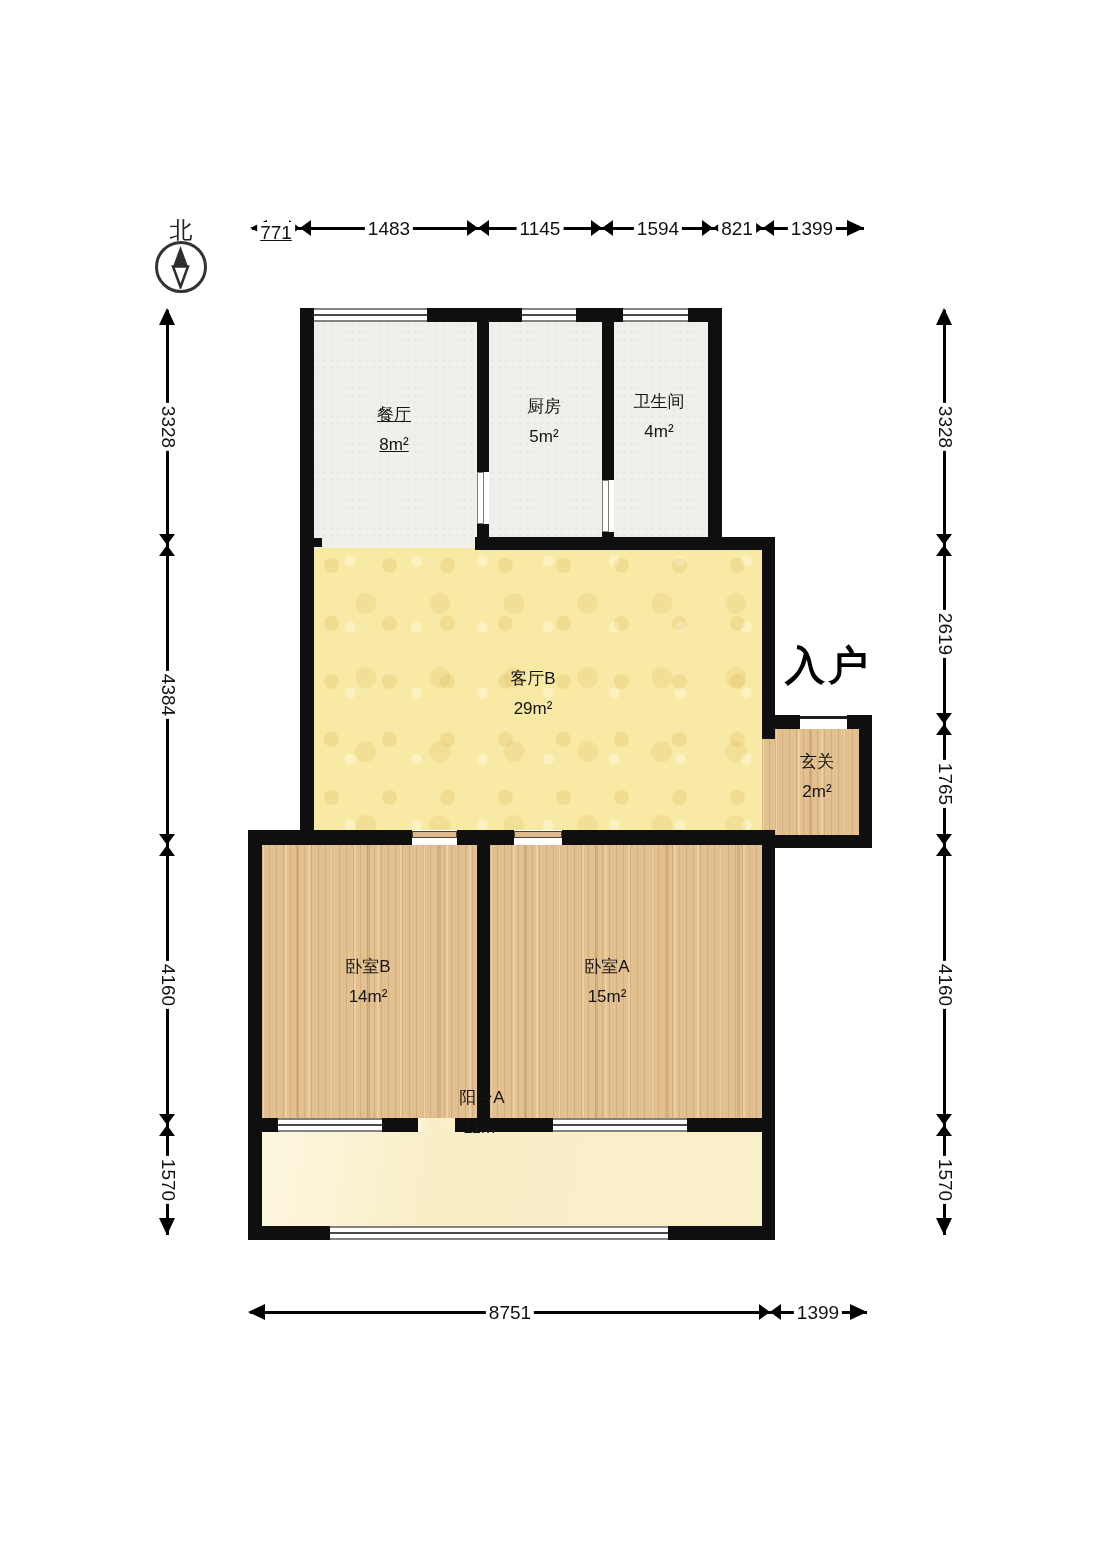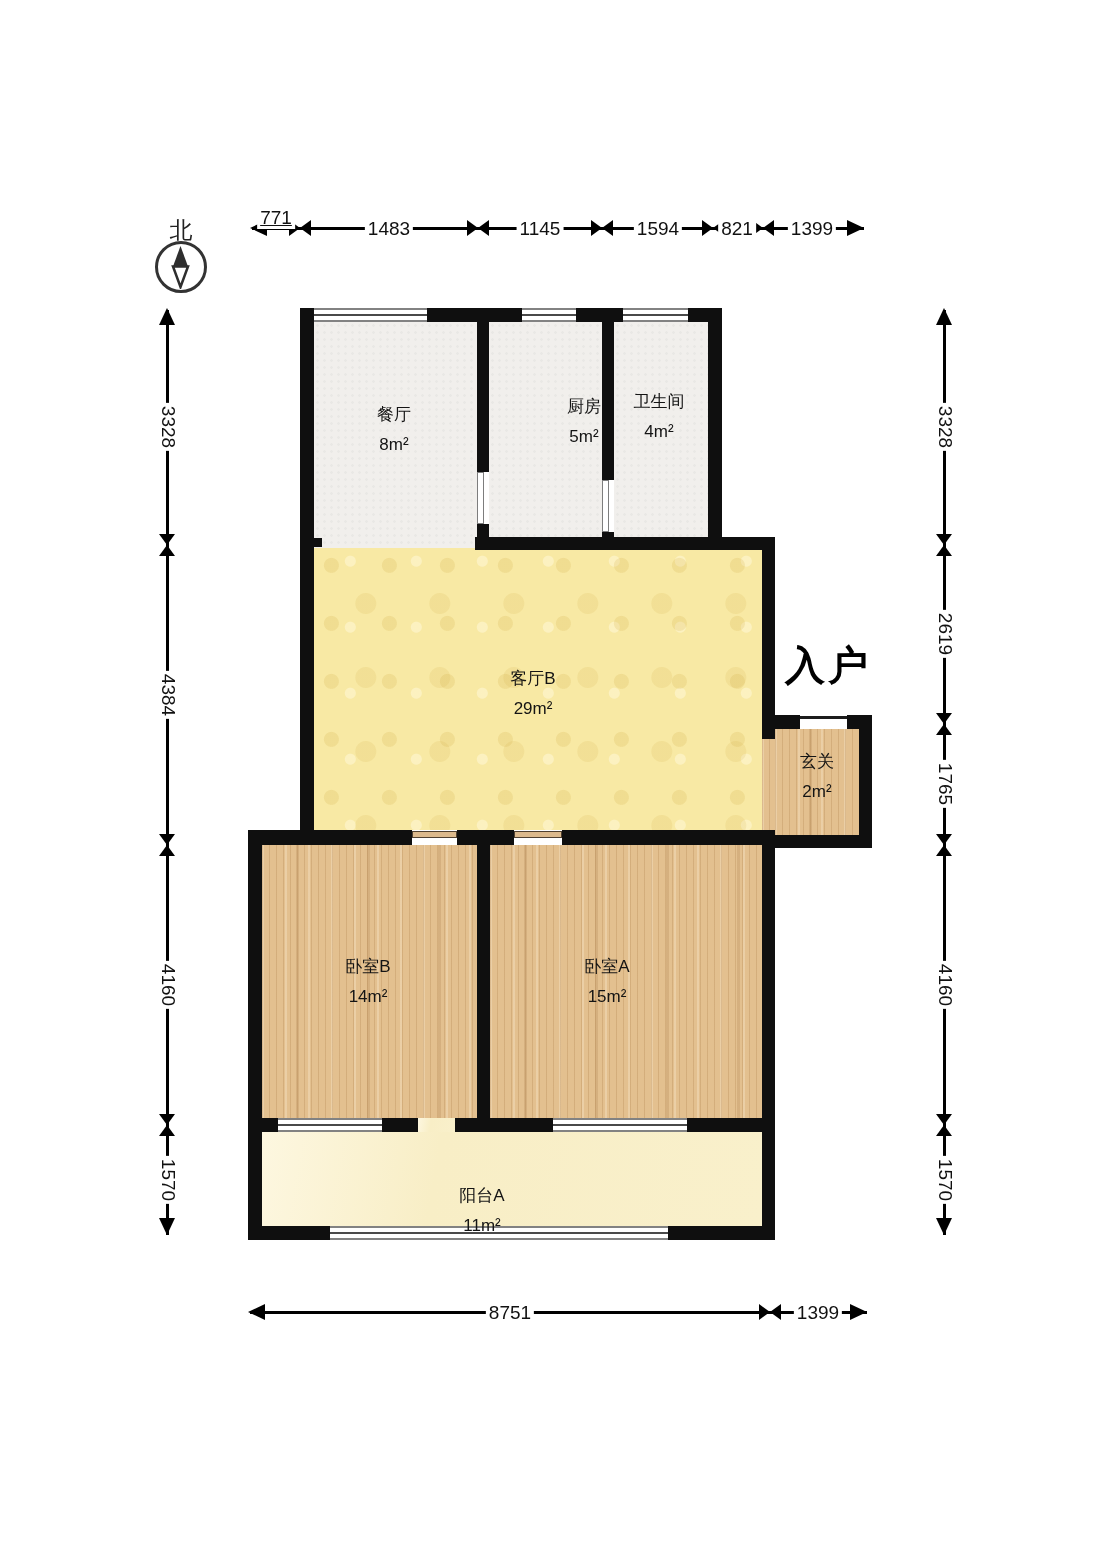--- a/index.html
+++ b/index.html
@@ -154,7 +154,7 @@
   <div class="tick" style="left:591px;top:220px;"></div>
   <div class="tick" style="left:702px;top:220px;"></div>
   <div class="tick" style="left:752px;top:220px;"></div>
-  <span class="dim-label" style="left:276px;top:218px;text-decoration:underline;">771</span>
+  <span class="dim-label" style="left:276px;top:233px;text-decoration:underline;">771</span>
   <span class="dim-label" style="left:389px;top:229px;">1483</span>
   <span class="dim-label" style="left:540px;top:229px;">1145</span>
   <span class="dim-label" style="left:658px;top:229px;">1594</span>

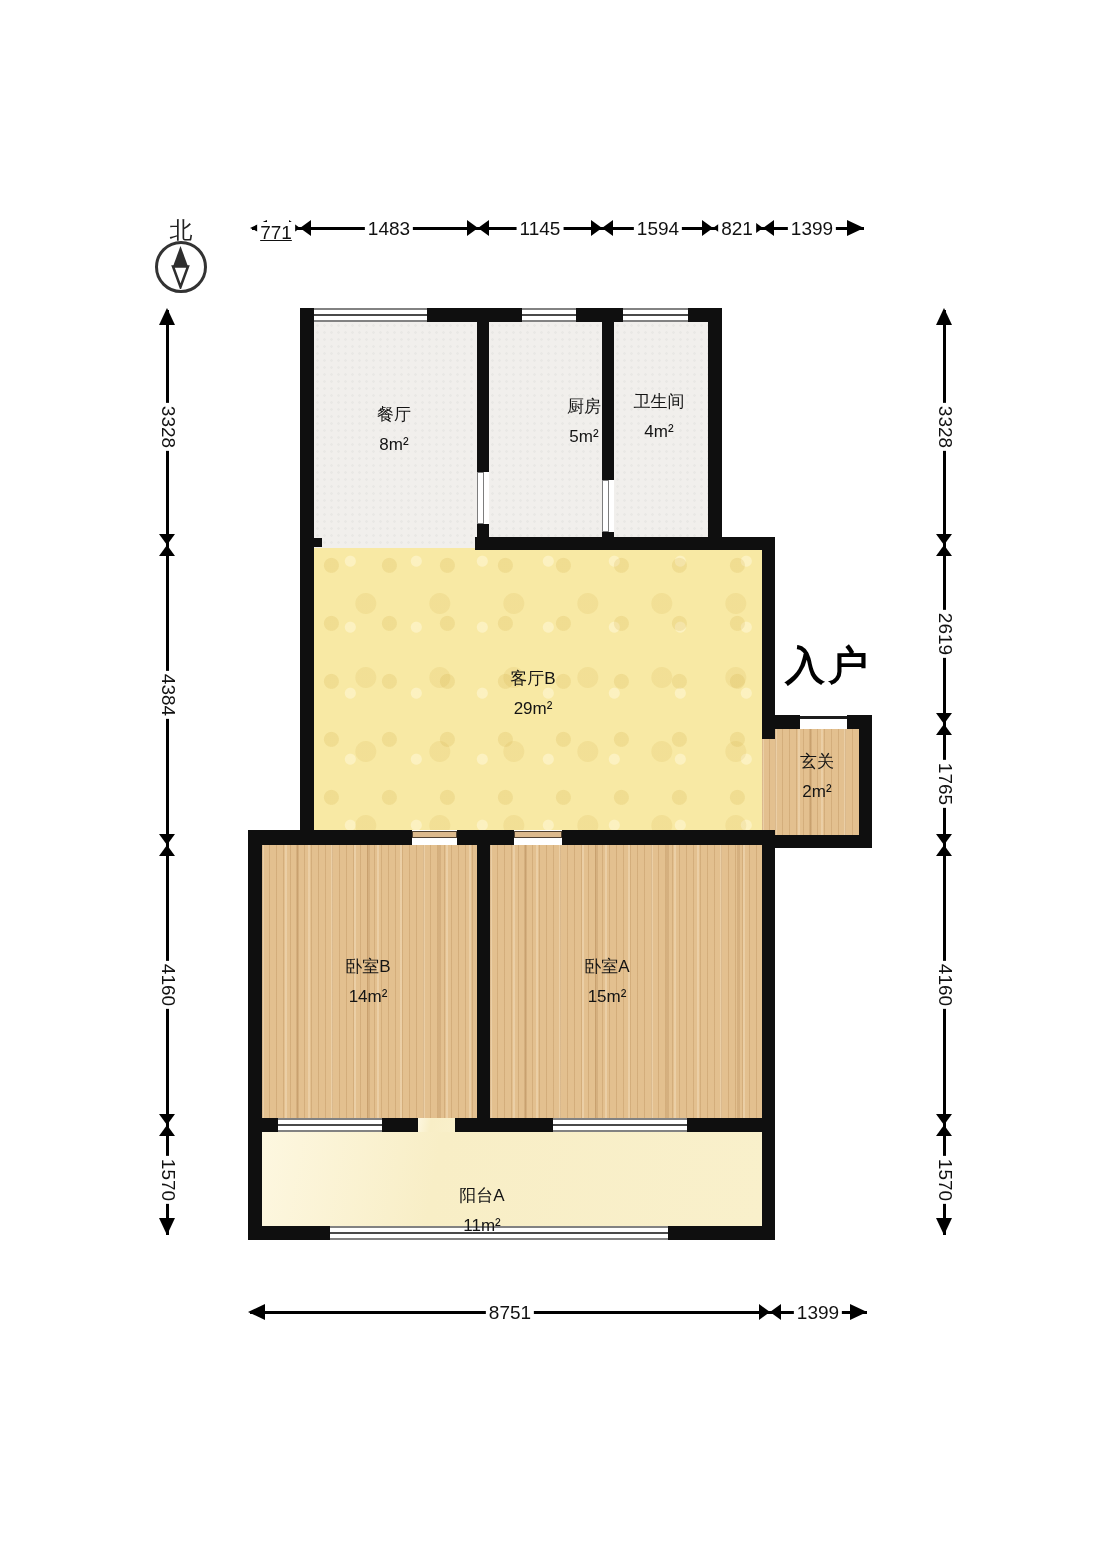--- a/index.html
+++ b/index.html
@@ -112,7 +112,7 @@
   <div class="door-leaf-h" style="left:514px;top:831px;width:48px;height:7px;"></div>
   <div class="door-line" style="left:800px;top:716px;width:47px;height:3px;"></div>
 
-  <div class="room-label" style="left:394px;top:430px;">
+  <div class="room-label" style="left:394px;top:430px;text-decoration:underline;">
     <div>餐厅</div>
     <div>8m²</div>
   </div>

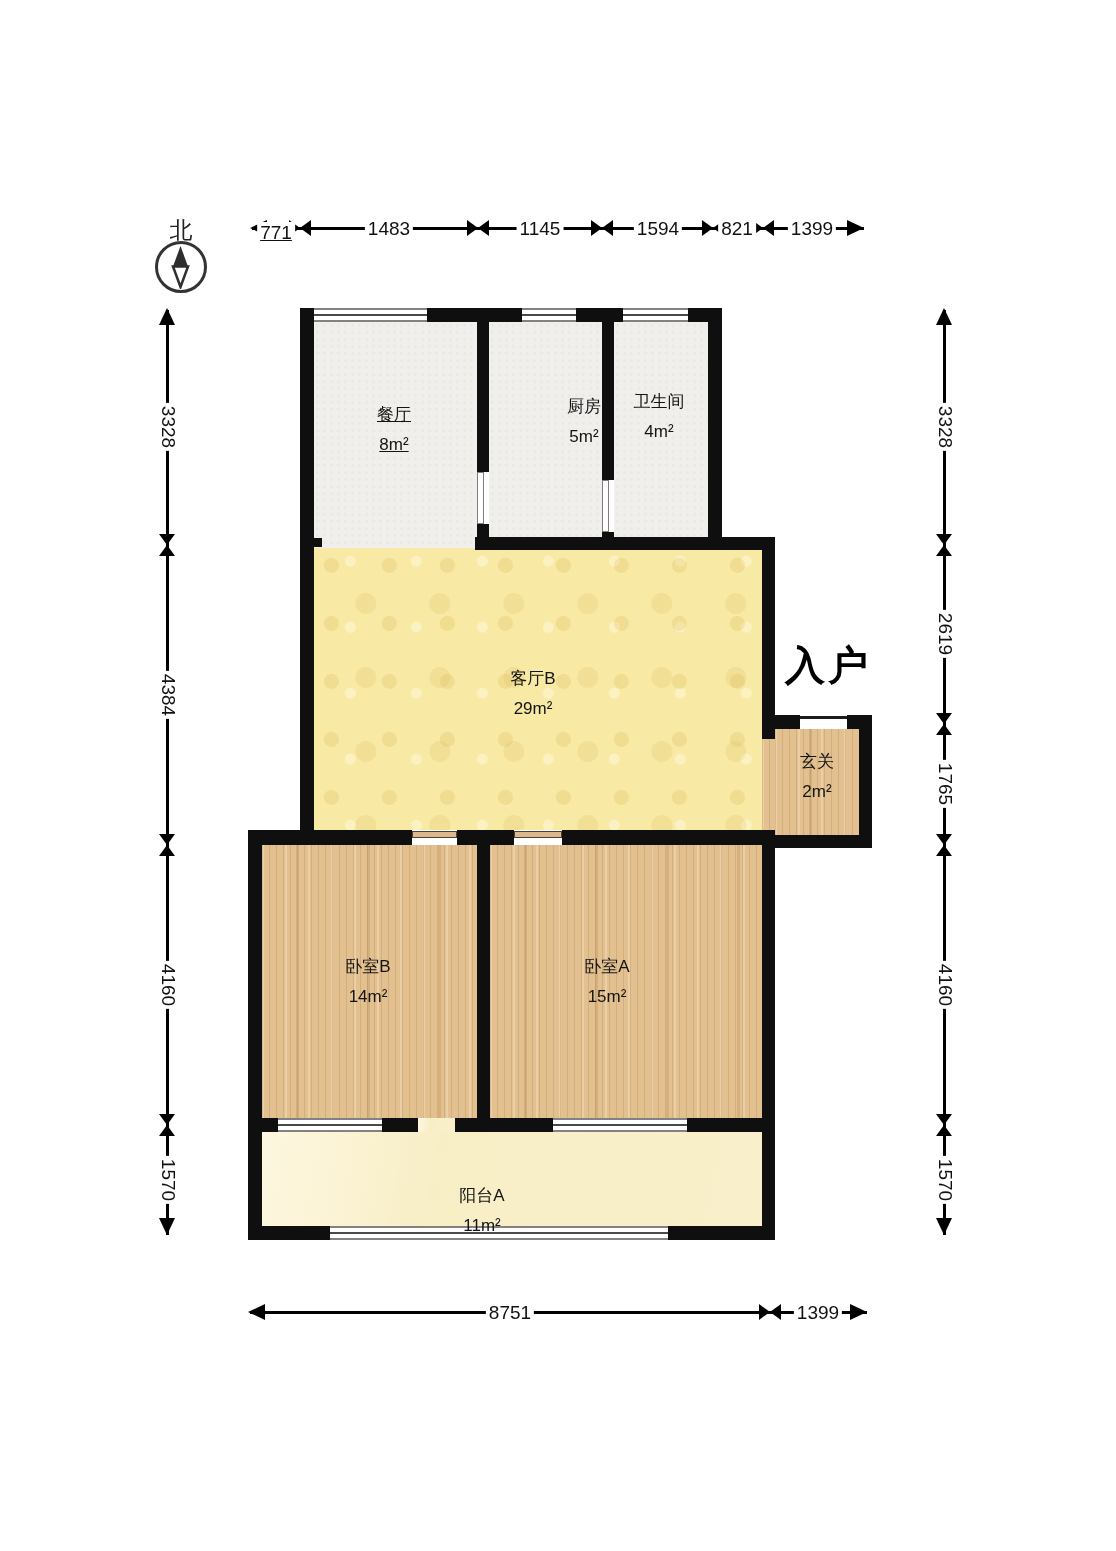--- a/index.html
+++ b/index.html
@@ -116,7 +116,7 @@
     <div>餐厅</div>
     <div>8m²</div>
   </div>
-  <div class="room-label" style="left:544px;top:422px;margin-left:40px;">
+  <div class="room-label" style="left:544px;top:422px;">
     <div>厨房</div>
     <div>5m²</div>
   </div>

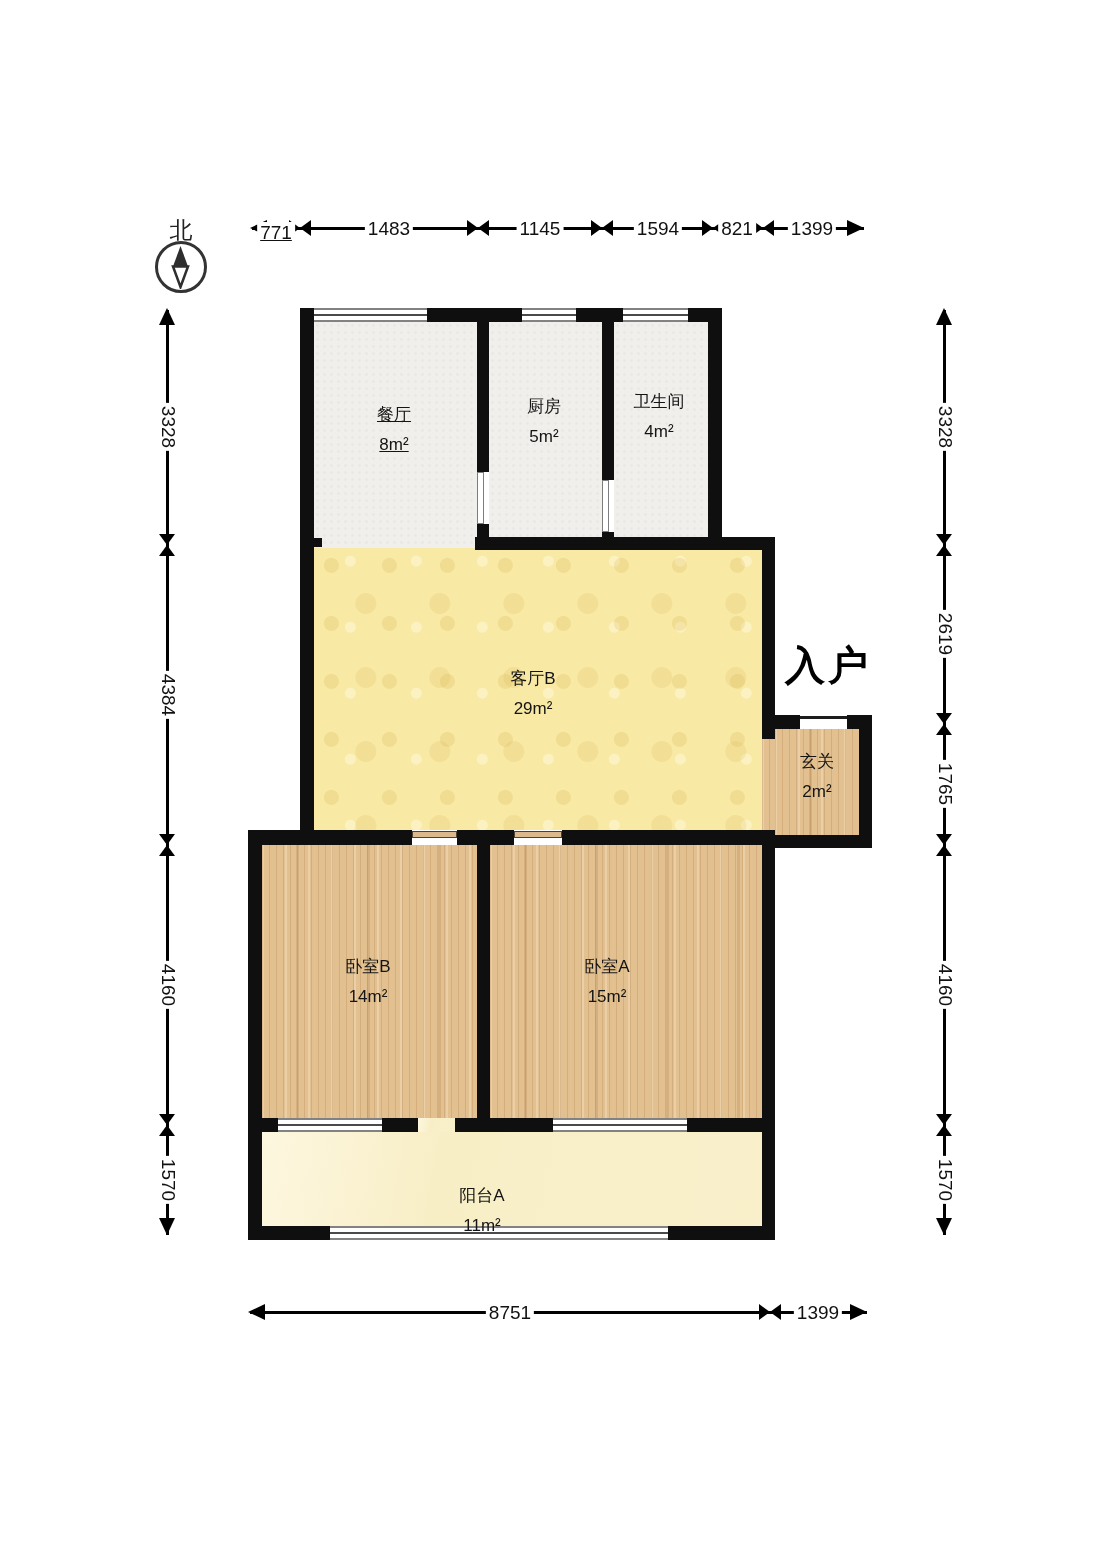--- a/index.html
+++ b/index.html
@@ -140,7 +140,7 @@
     <div>卧室A</div>
     <div>15m²</div>
   </div>
-  <div class="room-label" style="left:482px;top:1211px;">
+  <div class="room-label" style="left:482px;top:1113px;">
     <div>阳台A</div>
     <div>11m²</div>
   </div>

